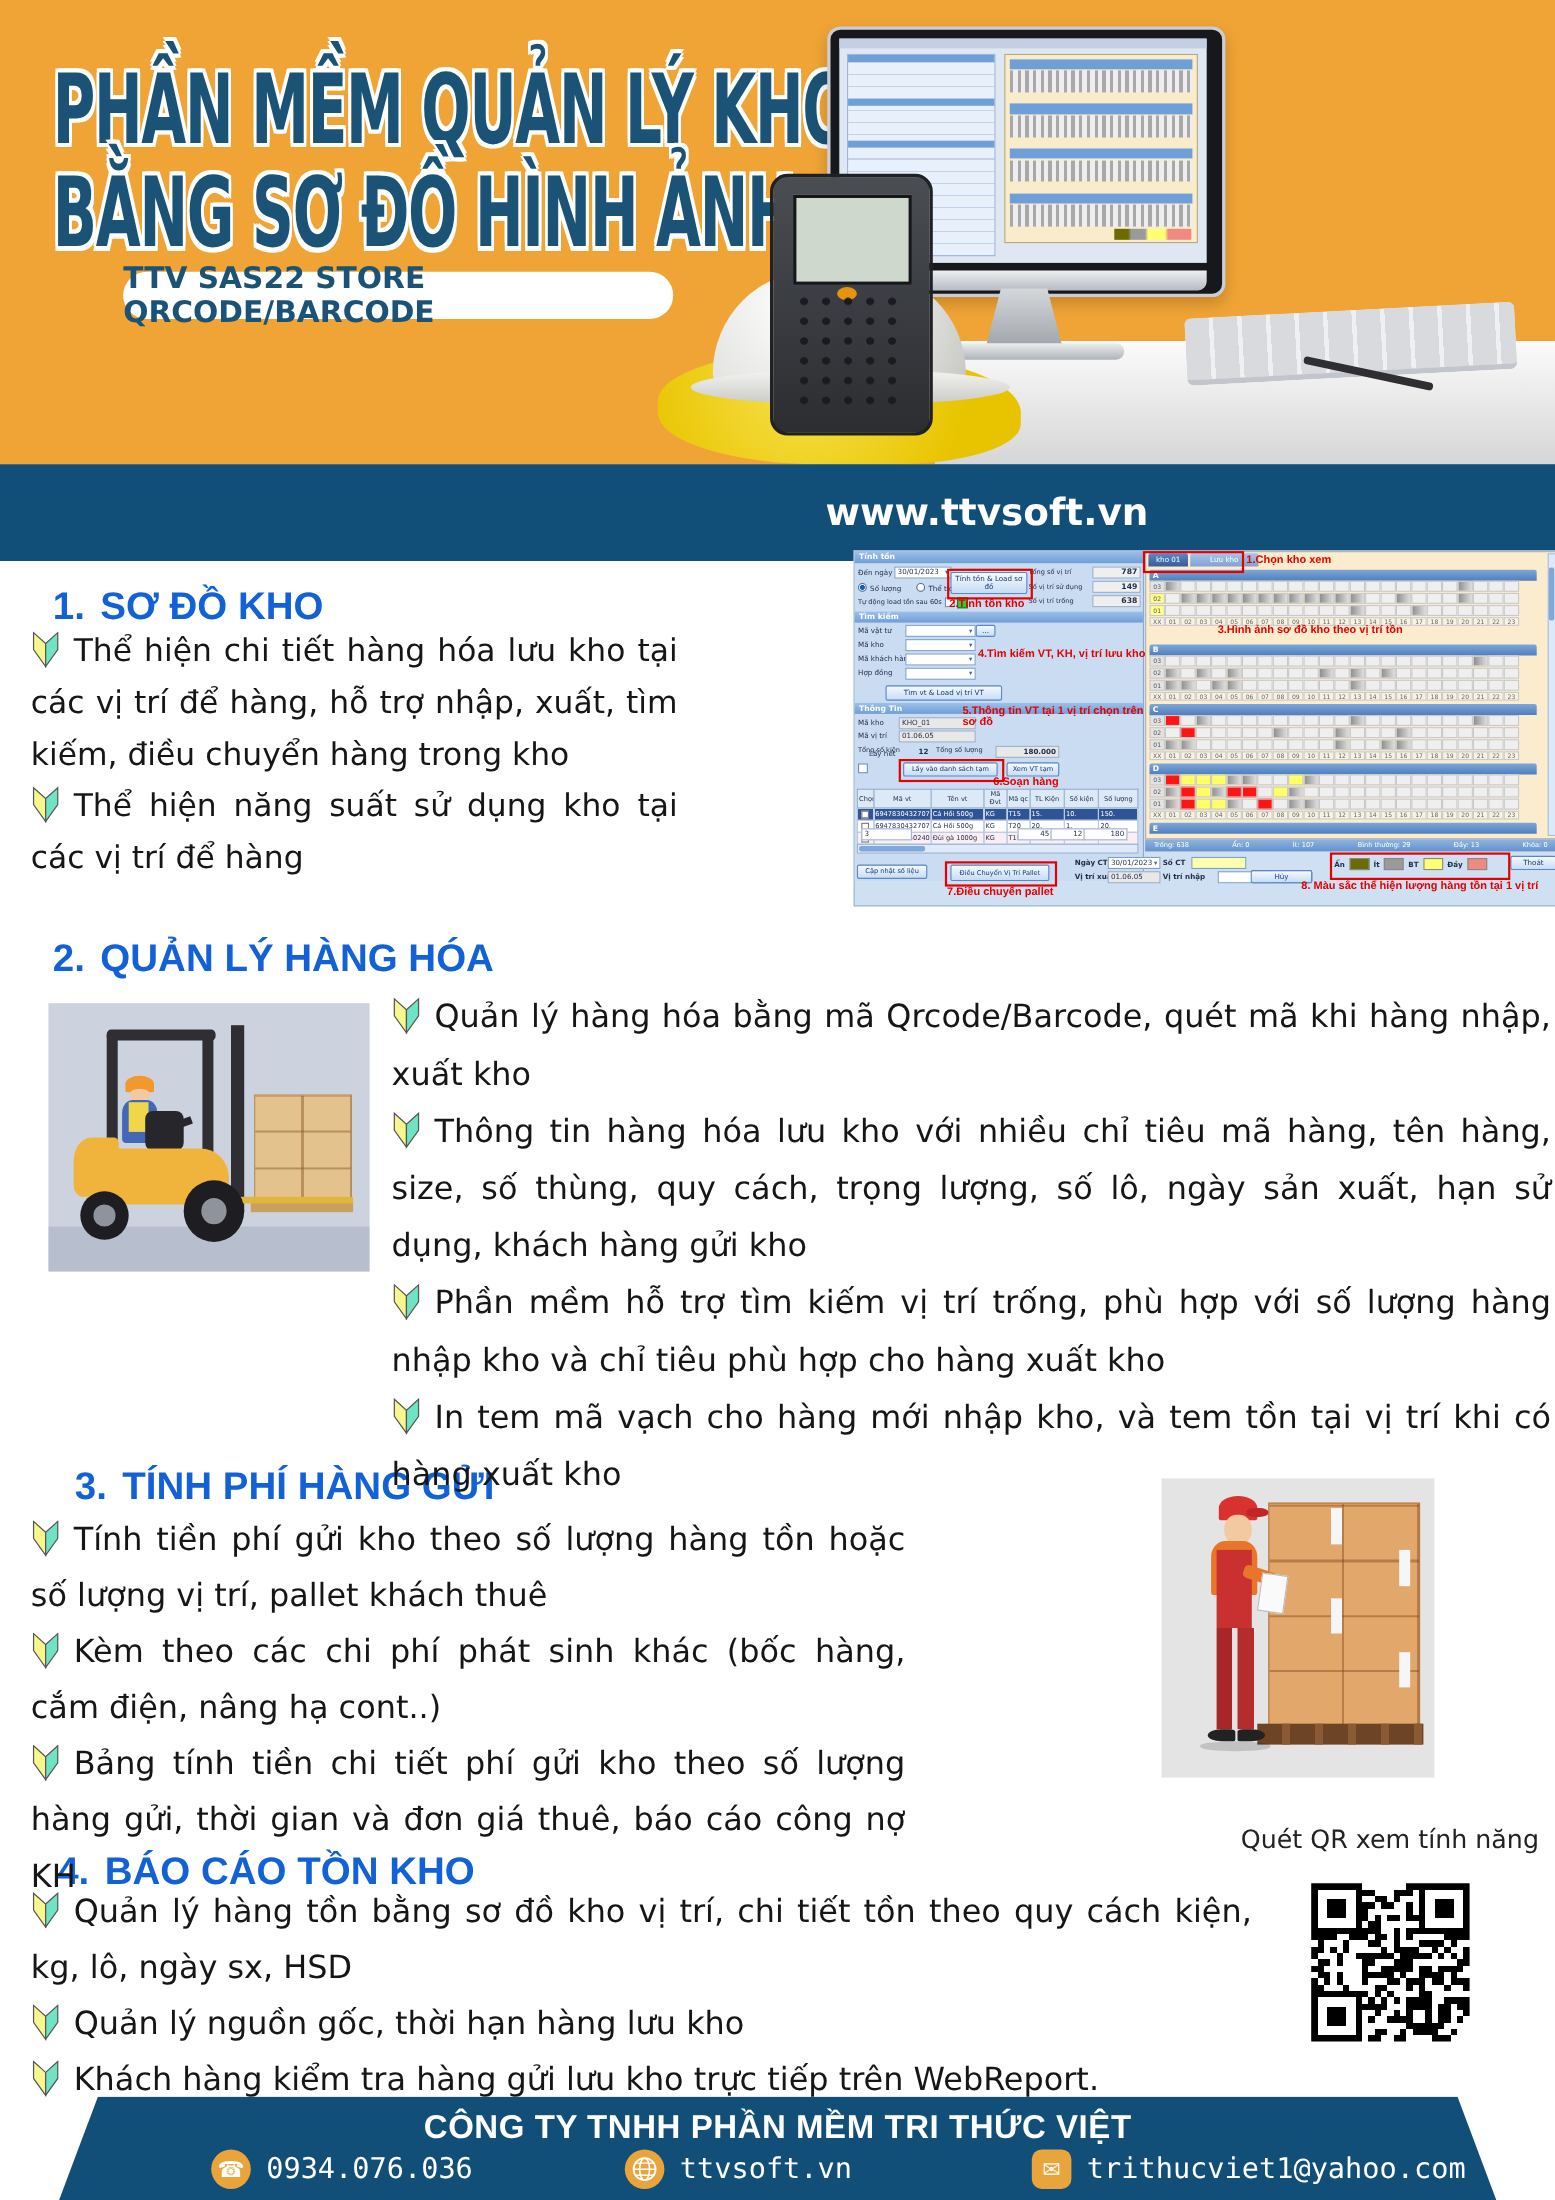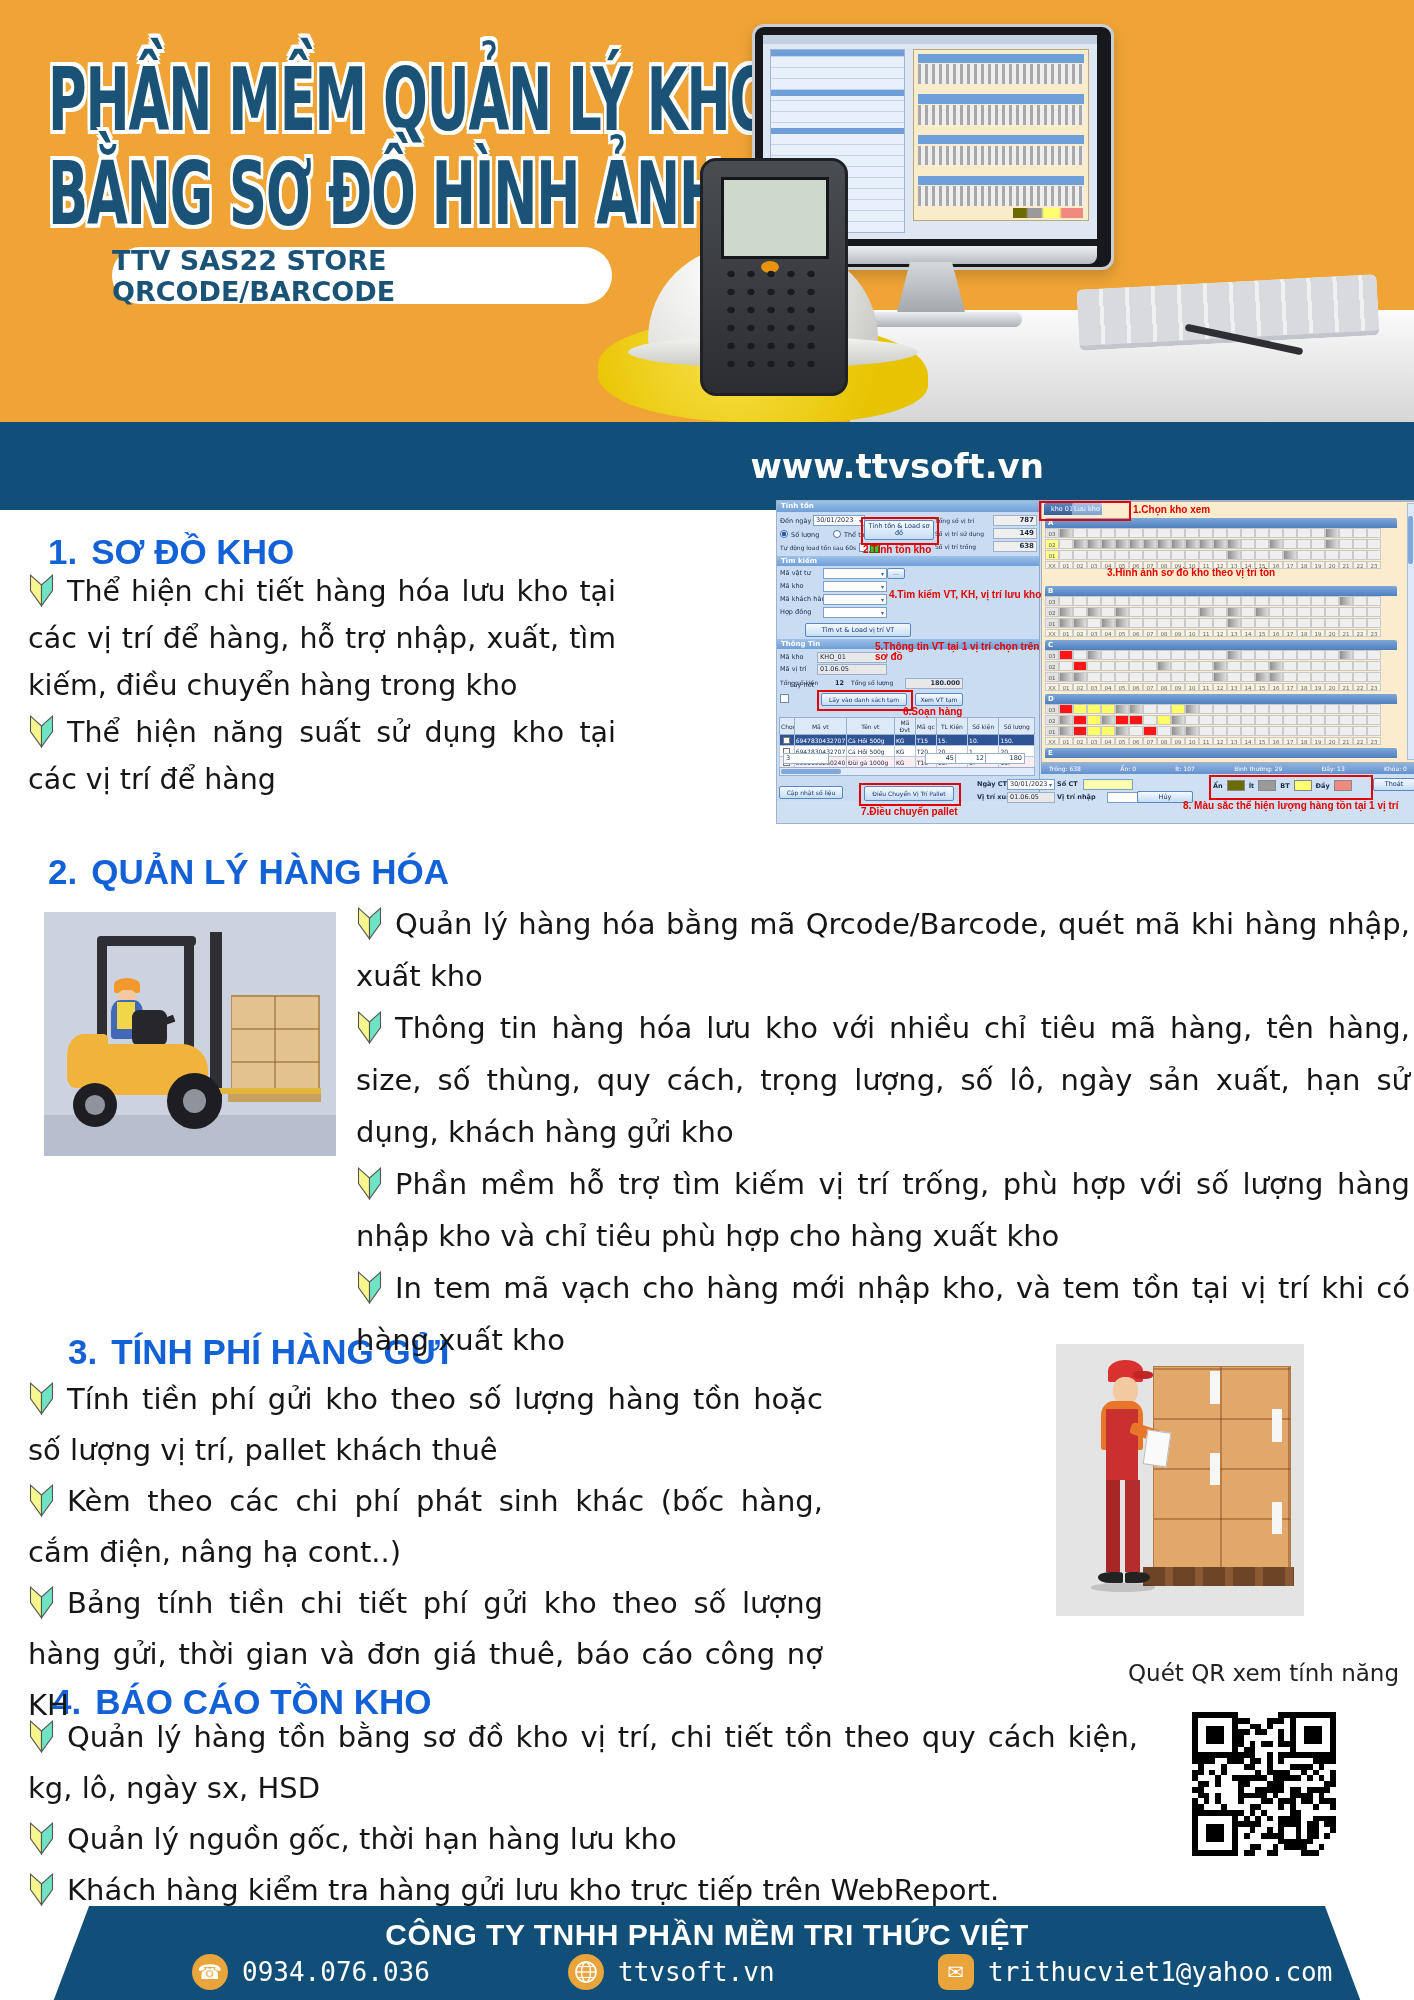--- a/index.html
+++ b/index.html
@@ -11,7 +11,7 @@
   .hero-title{position:absolute;left:48px;color:#1B5377;font-weight:bold;font-size:88px;
     letter-spacing:-2px;white-space:nowrap;transform:scaleX(.6);transform-origin:left top;
     text-shadow:-4px -4px 0 #fff,4px -4px 0 #fff,-4px 4px 0 #fff,4px 4px 0 #fff,0 -4px 0 #fff,0 4px 0 #fff,-4px 0 0 #fff,4px 0 0 #fff;}
-  #badge{position:absolute;left:112px;top:247px;width:500px;height:57px;background:#fff;border-radius:30px;
+  #badge{position:absolute;left:112px;top:247px;width:500px;height:43px;background:#fff;border-radius:30px;
     display:flex;align-items:center;justify-content:center;color:#1B5377;font-weight:bold;font-size:27px;}
   
   .desk{position:absolute;left:850px;top:310px;width:564px;height:112px;border-radius:26px 0 0 0;

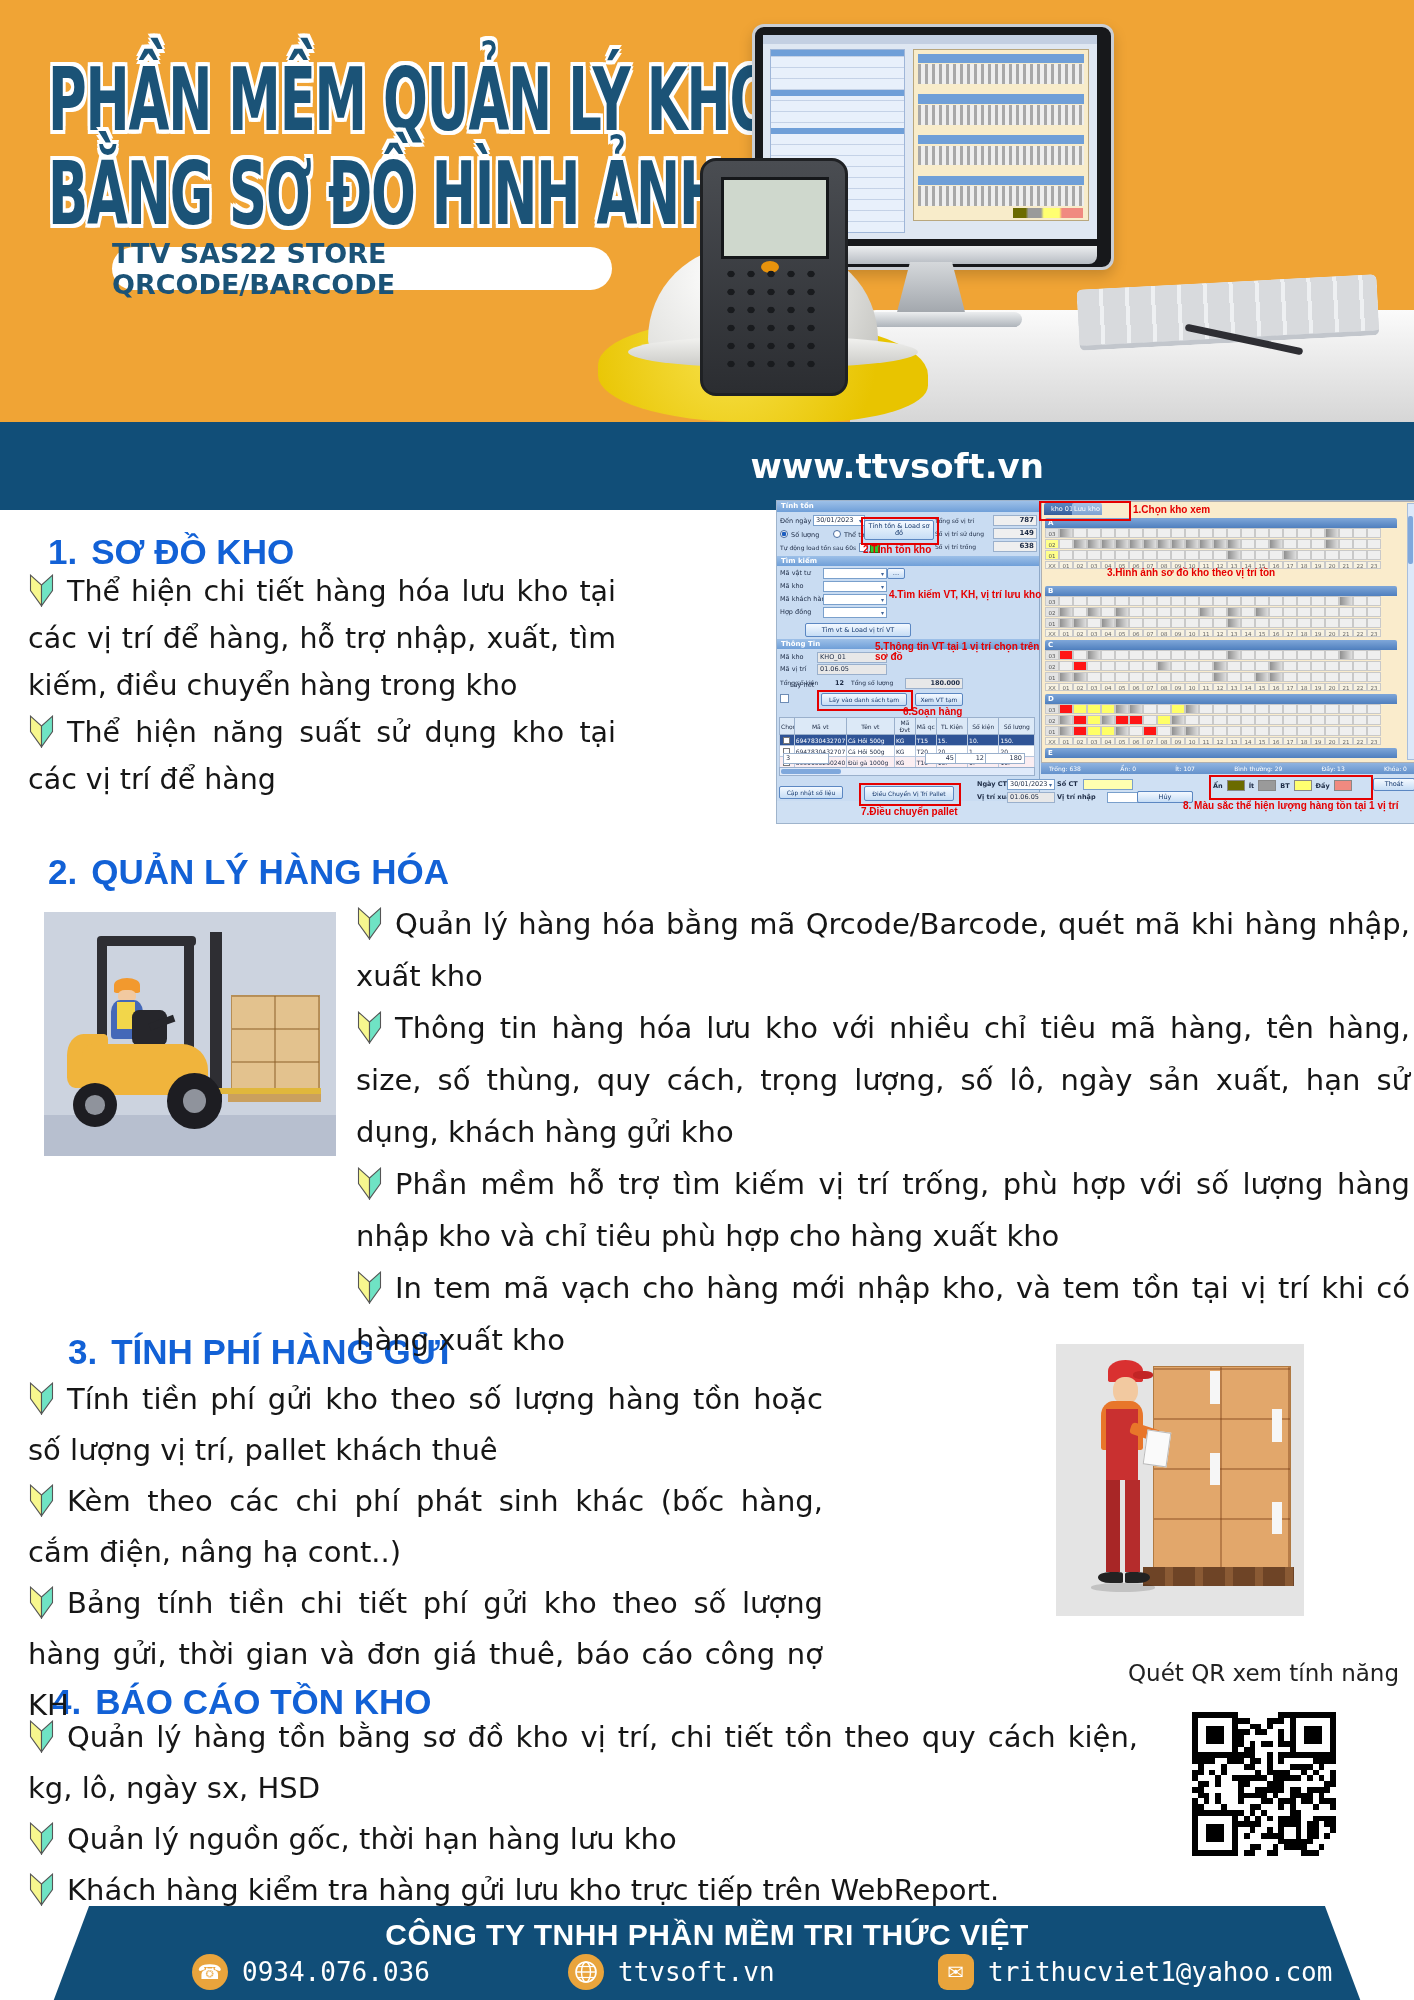--- a/index.html
+++ b/index.html
@@ -112,7 +112,7 @@
   #shot-right{position:absolute;left:264px;top:0;width:374px;height:260px;background:#FAECCC;border:1px solid #b0b0b0;}
   .tab{position:absolute;top:1px;height:12px;color:#fff;font-size:6.5px;display:flex;align-items:center;justify-content:center;border-radius:2px 2px 0 0;}
   .tab.t1{left:2px;width:36px;background:linear-gradient(#5d88c4,#355e9b);}
-  .tab.t2{left:30px;width:30px;background:linear-gradient(#a8c4e8,#7fa3d2);}
+  .tab.t2{left:40px;width:62px;background:linear-gradient(#a8c4e8,#7fa3d2);}
   .gsec{position:absolute;left:3px;width:352px;}
   .gsec .ghdr{height:10px;background:linear-gradient(#7fa7d9,#4f7fbe);color:#fff;font-size:7px;font-weight:bold;padding-left:3px;line-height:10px;border-radius:2px 2px 0 0;}
   .grow{display:flex;height:11px;}

